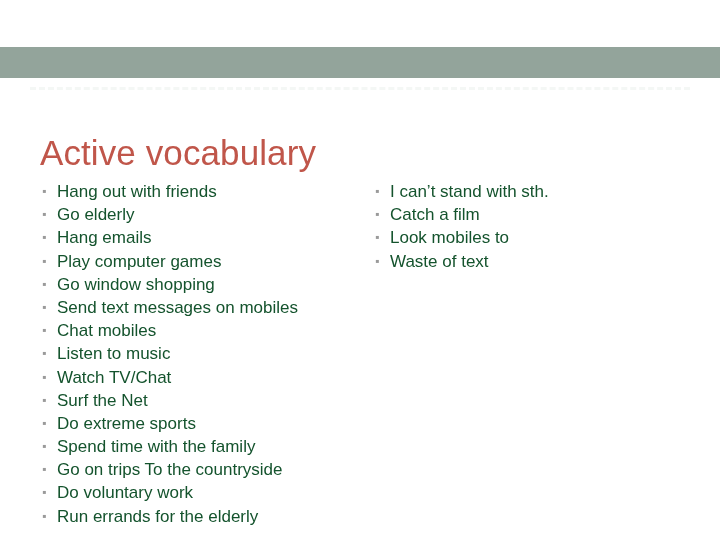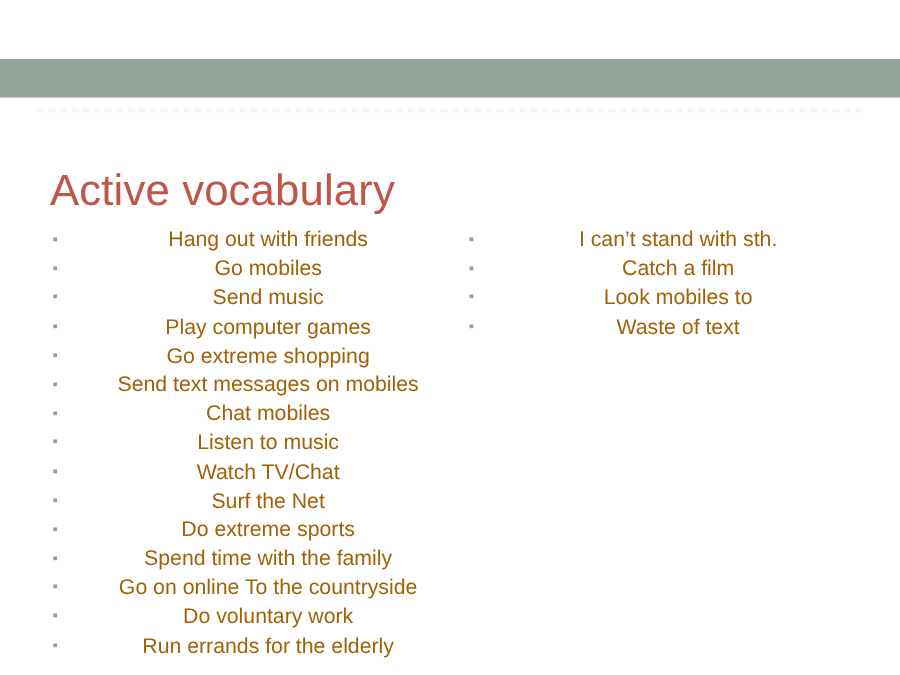--- a/index.html
+++ b/index.html
@@ -77,9 +77,8 @@
     flex: 1 1 auto;
     font-size: 17px;
     line-height: 23.2px;
-    color: #a16207;
+    color: #14532d;
     white-space: nowrap;
-    text-align: center;
   }
 </style>
 </head>

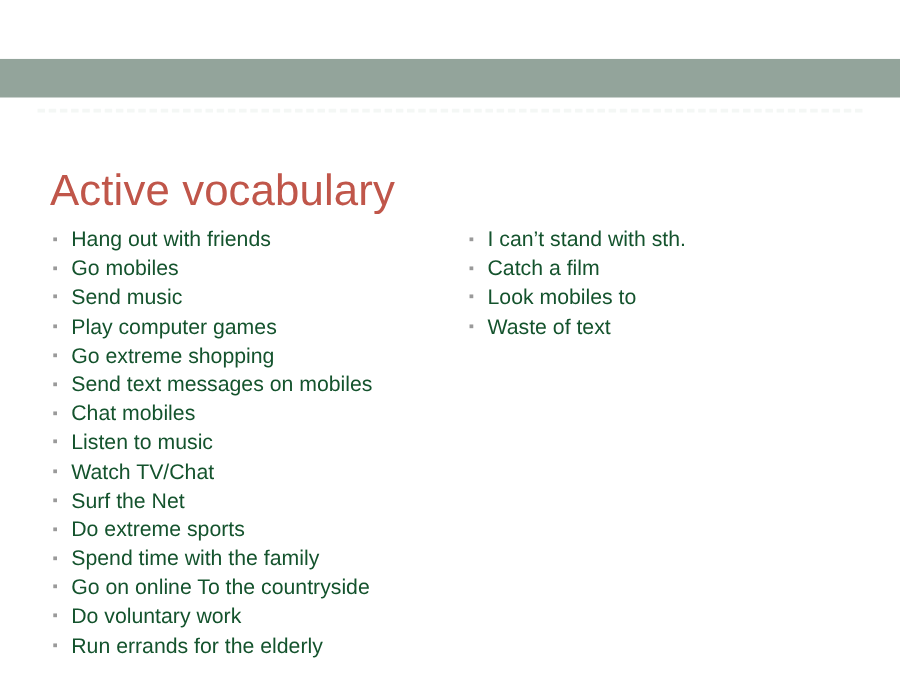--- a/index.html
+++ b/index.html
@@ -99,7 +99,7 @@
       </div>
       <div class="bullet-item">
         <span class="bullet-marker">▪</span>
-        <span class="bullet-text">Go mobiles</span>
+        <span class="bullet-text">Go elderly</span>
       </div>
       <div class="bullet-item">
         <span class="bullet-marker">▪</span>

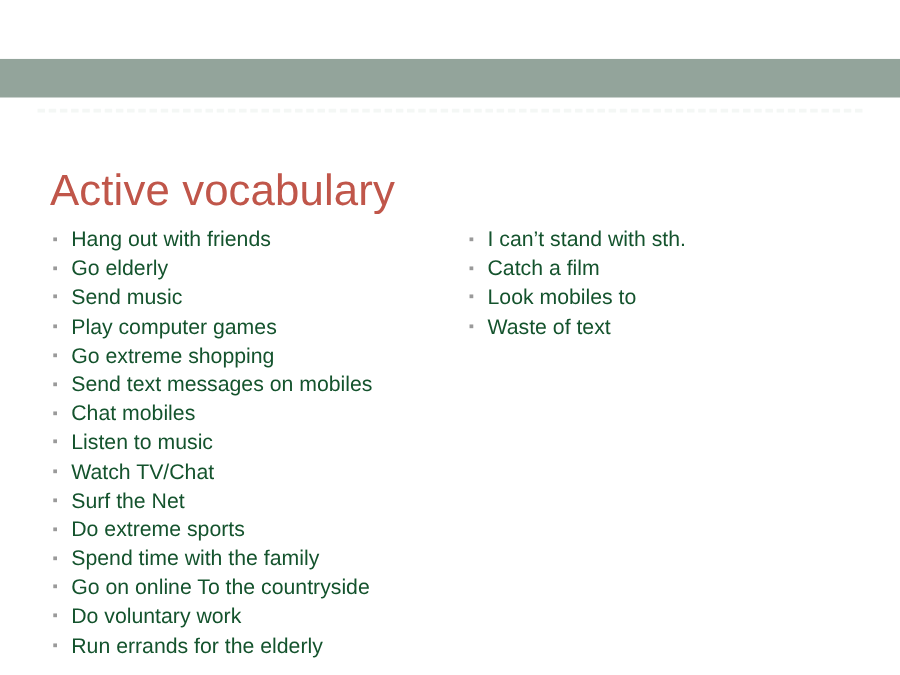--- a/index.html
+++ b/index.html
@@ -103,7 +103,7 @@
       </div>
       <div class="bullet-item">
         <span class="bullet-marker">▪</span>
-        <span class="bullet-text">Send music</span>
+        <span class="bullet-text">Hang emails</span>
       </div>
       <div class="bullet-item">
         <span class="bullet-marker">▪</span>

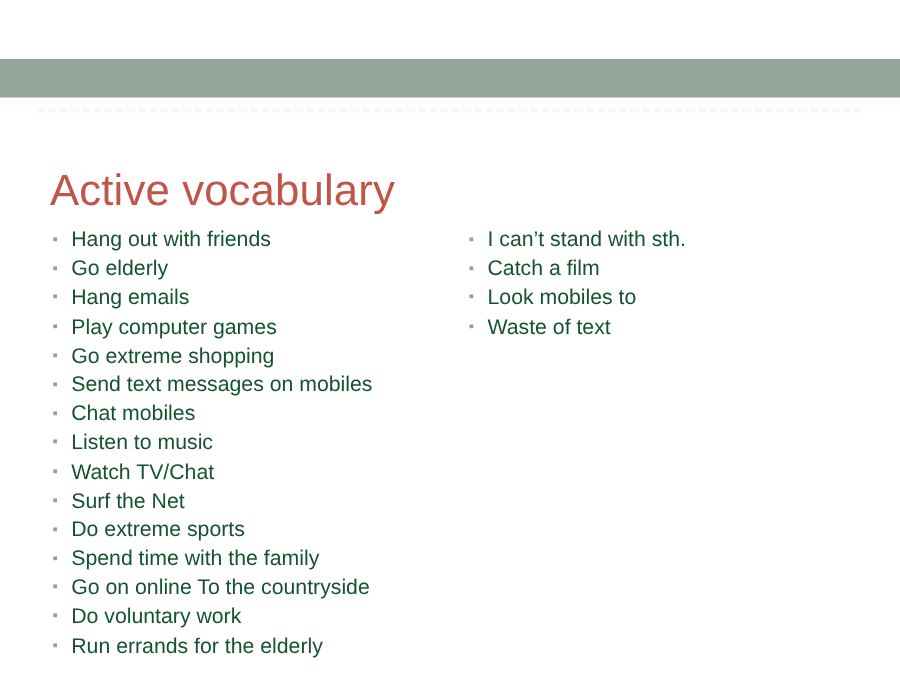--- a/index.html
+++ b/index.html
@@ -111,7 +111,7 @@
       </div>
       <div class="bullet-item">
         <span class="bullet-marker">▪</span>
-        <span class="bullet-text">Go extreme shopping</span>
+        <span class="bullet-text">Go window shopping</span>
       </div>
       <div class="bullet-item">
         <span class="bullet-marker">▪</span>

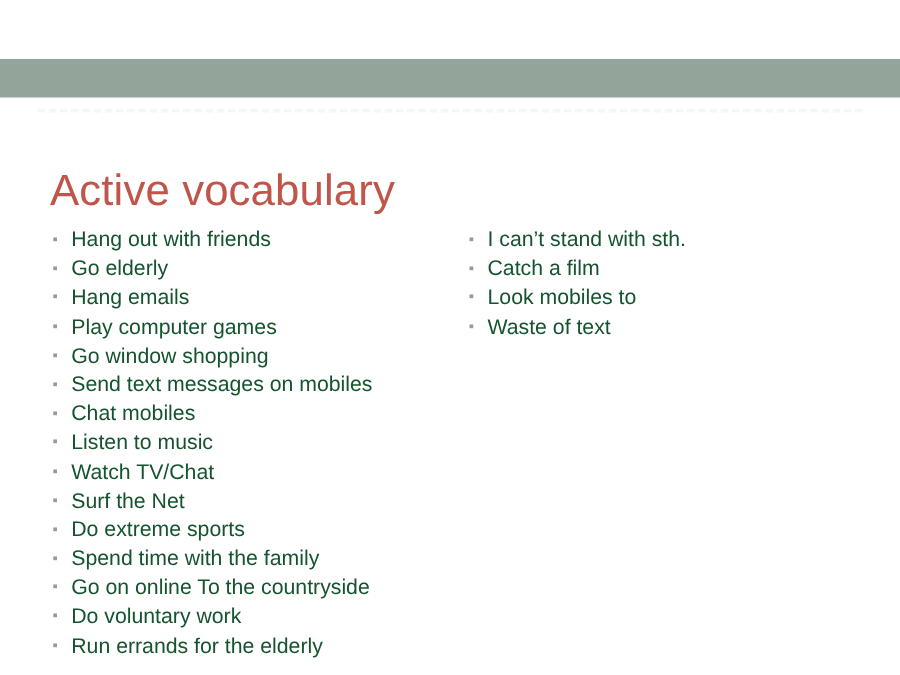--- a/index.html
+++ b/index.html
@@ -143,7 +143,7 @@
       </div>
       <div class="bullet-item">
         <span class="bullet-marker">▪</span>
-        <span class="bullet-text">Go on online To the countryside</span>
+        <span class="bullet-text">Go on trips To the countryside</span>
       </div>
       <div class="bullet-item">
         <span class="bullet-marker">▪</span>

